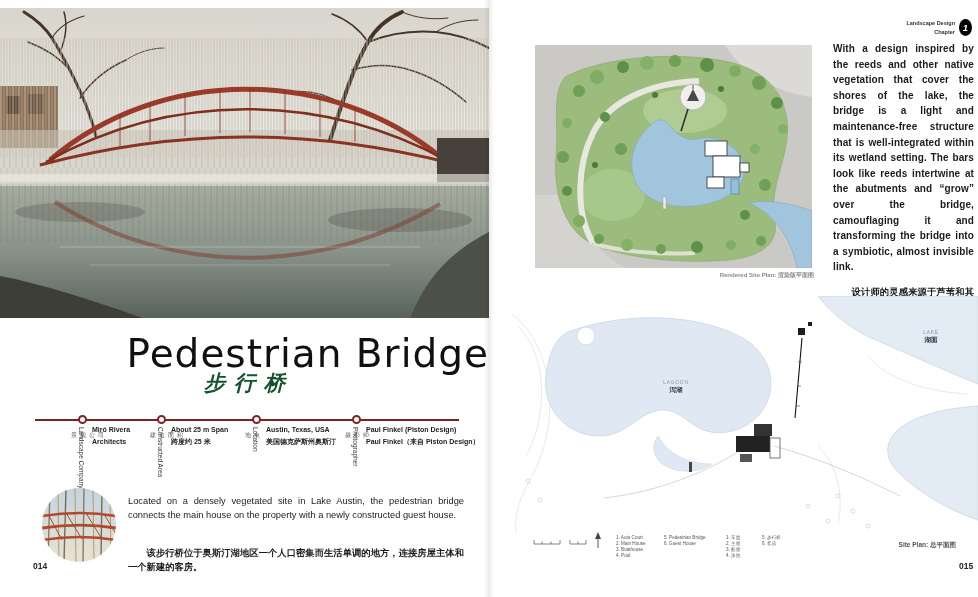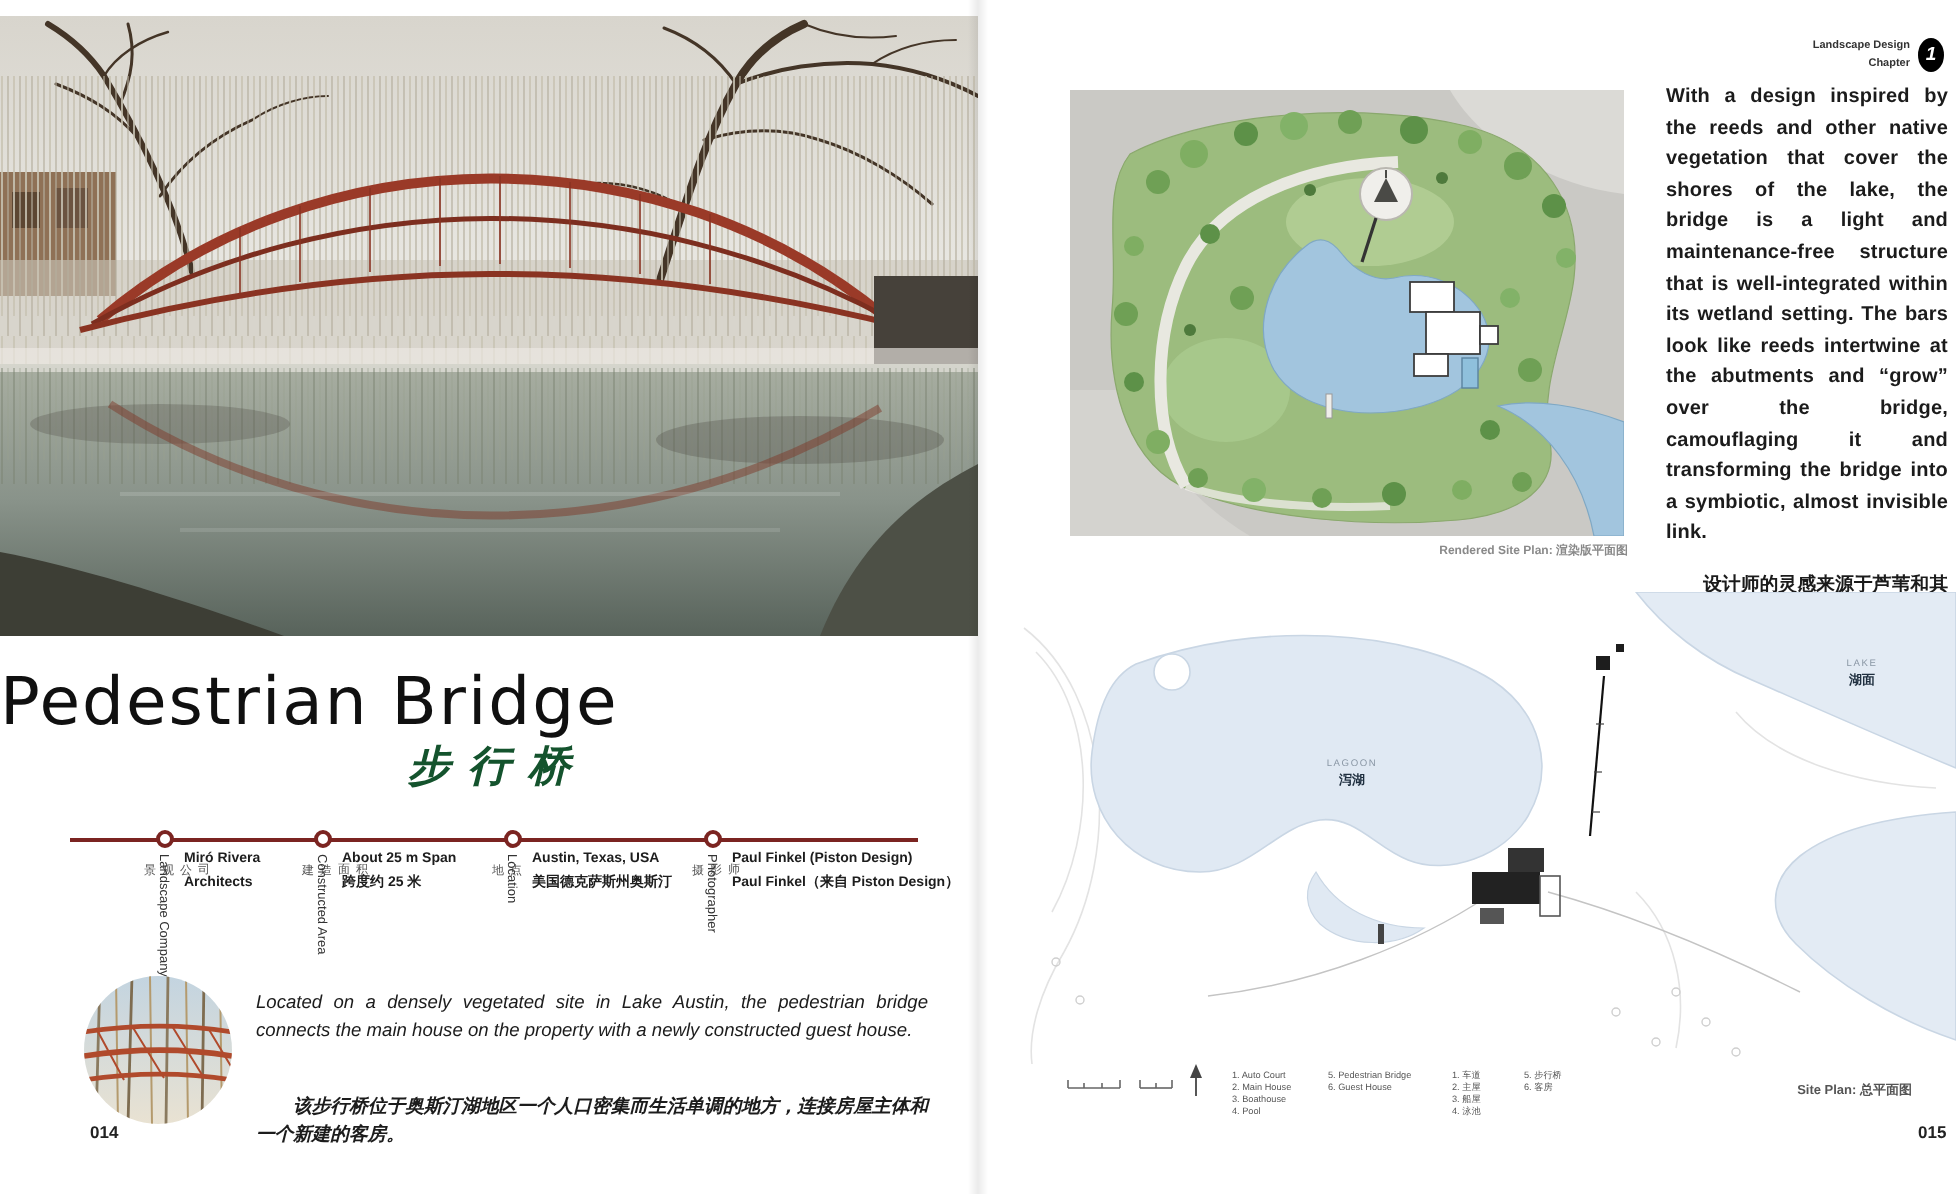--- a/index.html
+++ b/index.html
@@ -12,8 +12,8 @@
   .photo-main{position:absolute;left:0;top:8px;width:489px;height:310px;}
   .photo-main svg{width:100%;height:100%;display:block;}
 
-  .title-en{position:absolute;left:0;top:331px;width:489px;text-align:left;
-            font-family:"DejaVu Sans",sans-serif;font-size:33px;font-weight:400;letter-spacing:1px;color:#101010;}
+  .title-en{position:absolute;left:0;top:331px;width:489px;text-align:right;
+            font-family:"DejaVu Sans",sans-serif;font-size:39px;font-weight:400;letter-spacing:1px;color:#101010;}
   .title-zh{position:absolute;left:0;top:369px;width:489px;text-align:center;
             font-size:21px;font-weight:bold;font-style:italic;letter-spacing:9px;text-indent:9px;color:#14532d;}
 

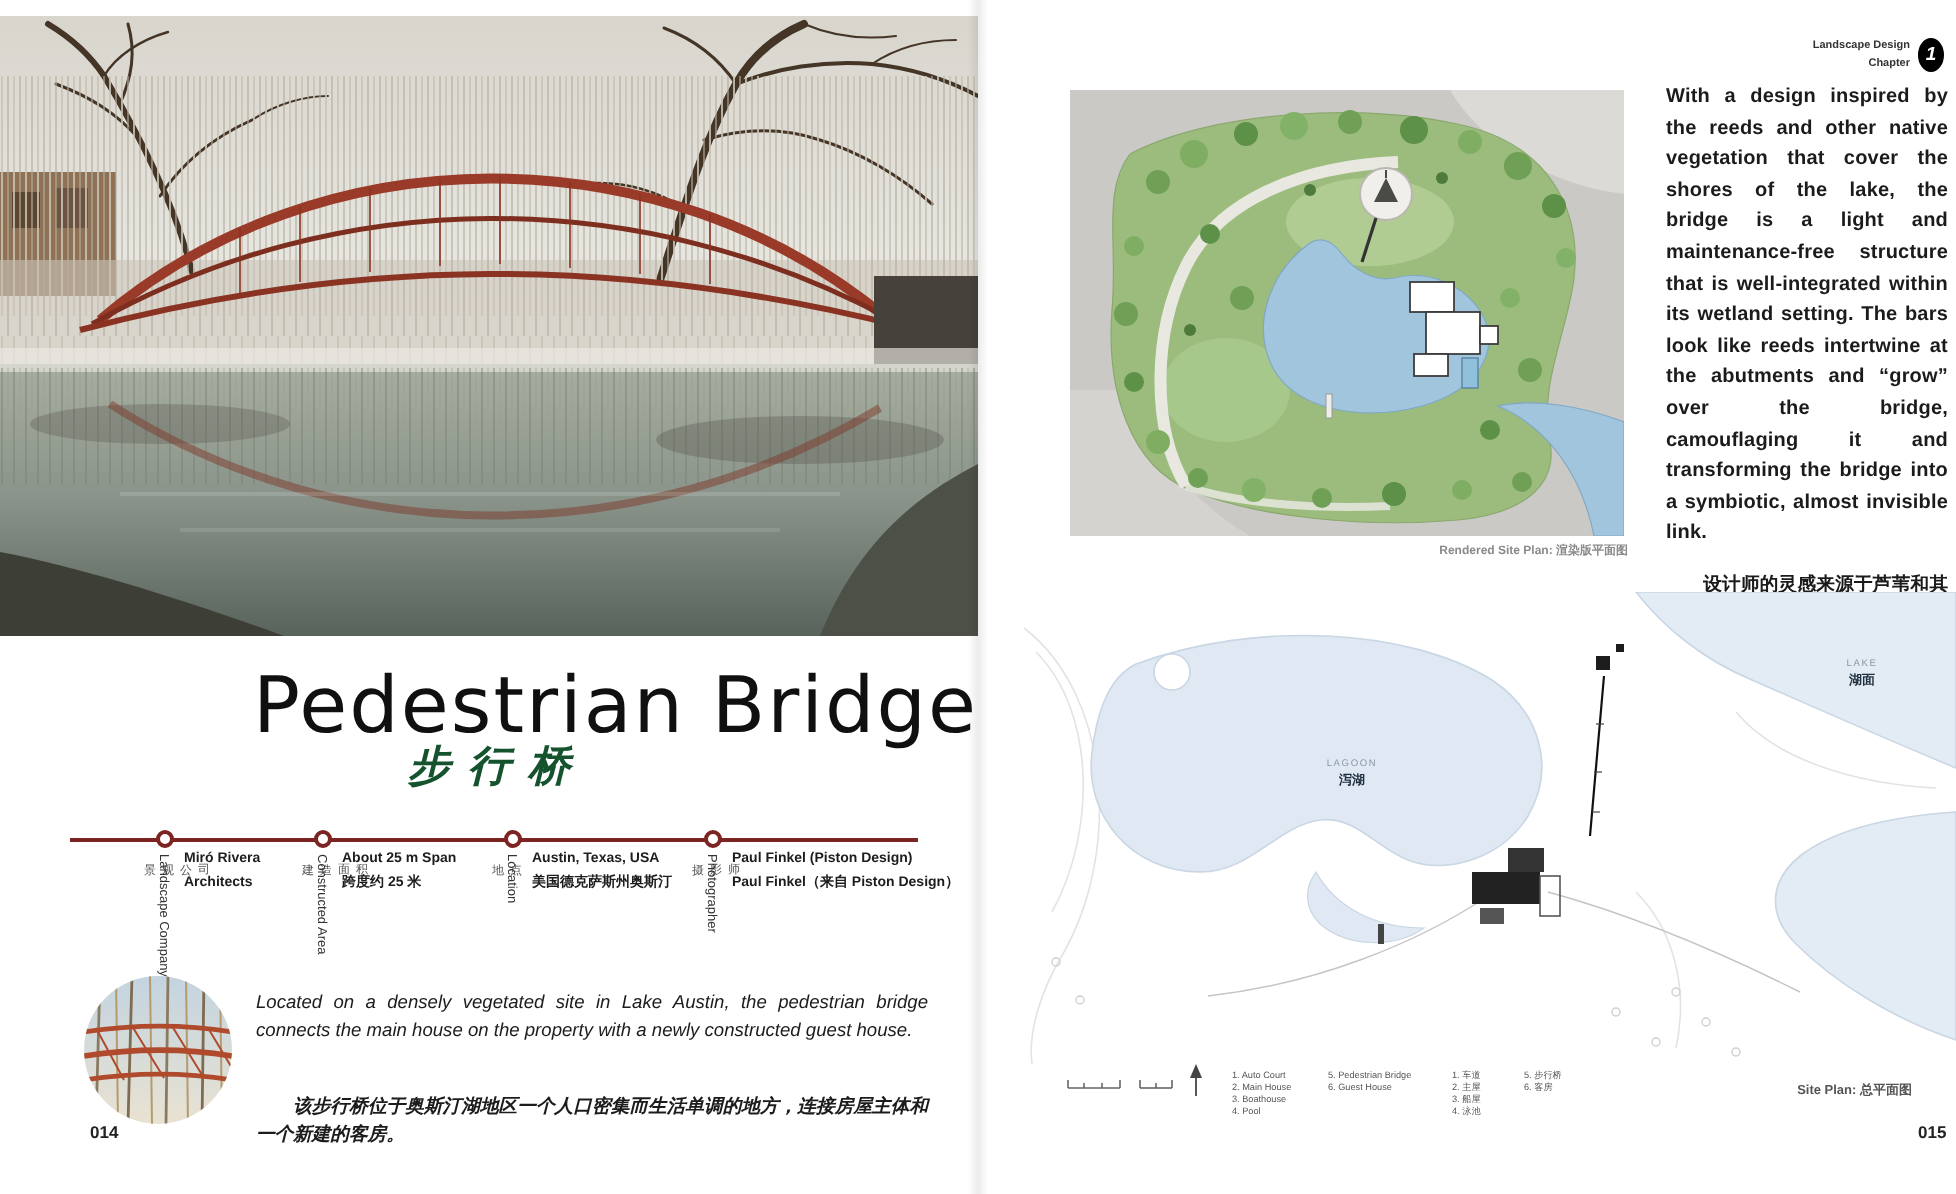--- a/index.html
+++ b/index.html
@@ -30,7 +30,7 @@
   .intro{position:absolute;left:42px;top:486px;width:422px;height:84px;}
   .intro-photo{position:absolute;left:0;top:2px;width:74px;height:74px;border-radius:50%;overflow:hidden;}
   .intro-photo svg{width:100%;height:100%;display:block;}
-  .intro-text{position:absolute;left:86px;top:9px;width:336px;font-size:9.3px;line-height:1.5;text-align:justify;color:#1c1c1c;font-style:italic;}
+  .intro-text{position:absolute;left:86px;top:9px;width:336px;font-size:9.3px;line-height:1.5;text-align:justify;color:#1c1c1c;}
   .intro-text .zh{margin-top:24px;text-indent:2em;font-weight:bold;}
 
   .pagenum{position:absolute;font-size:8.5px;font-weight:bold;color:#222;}

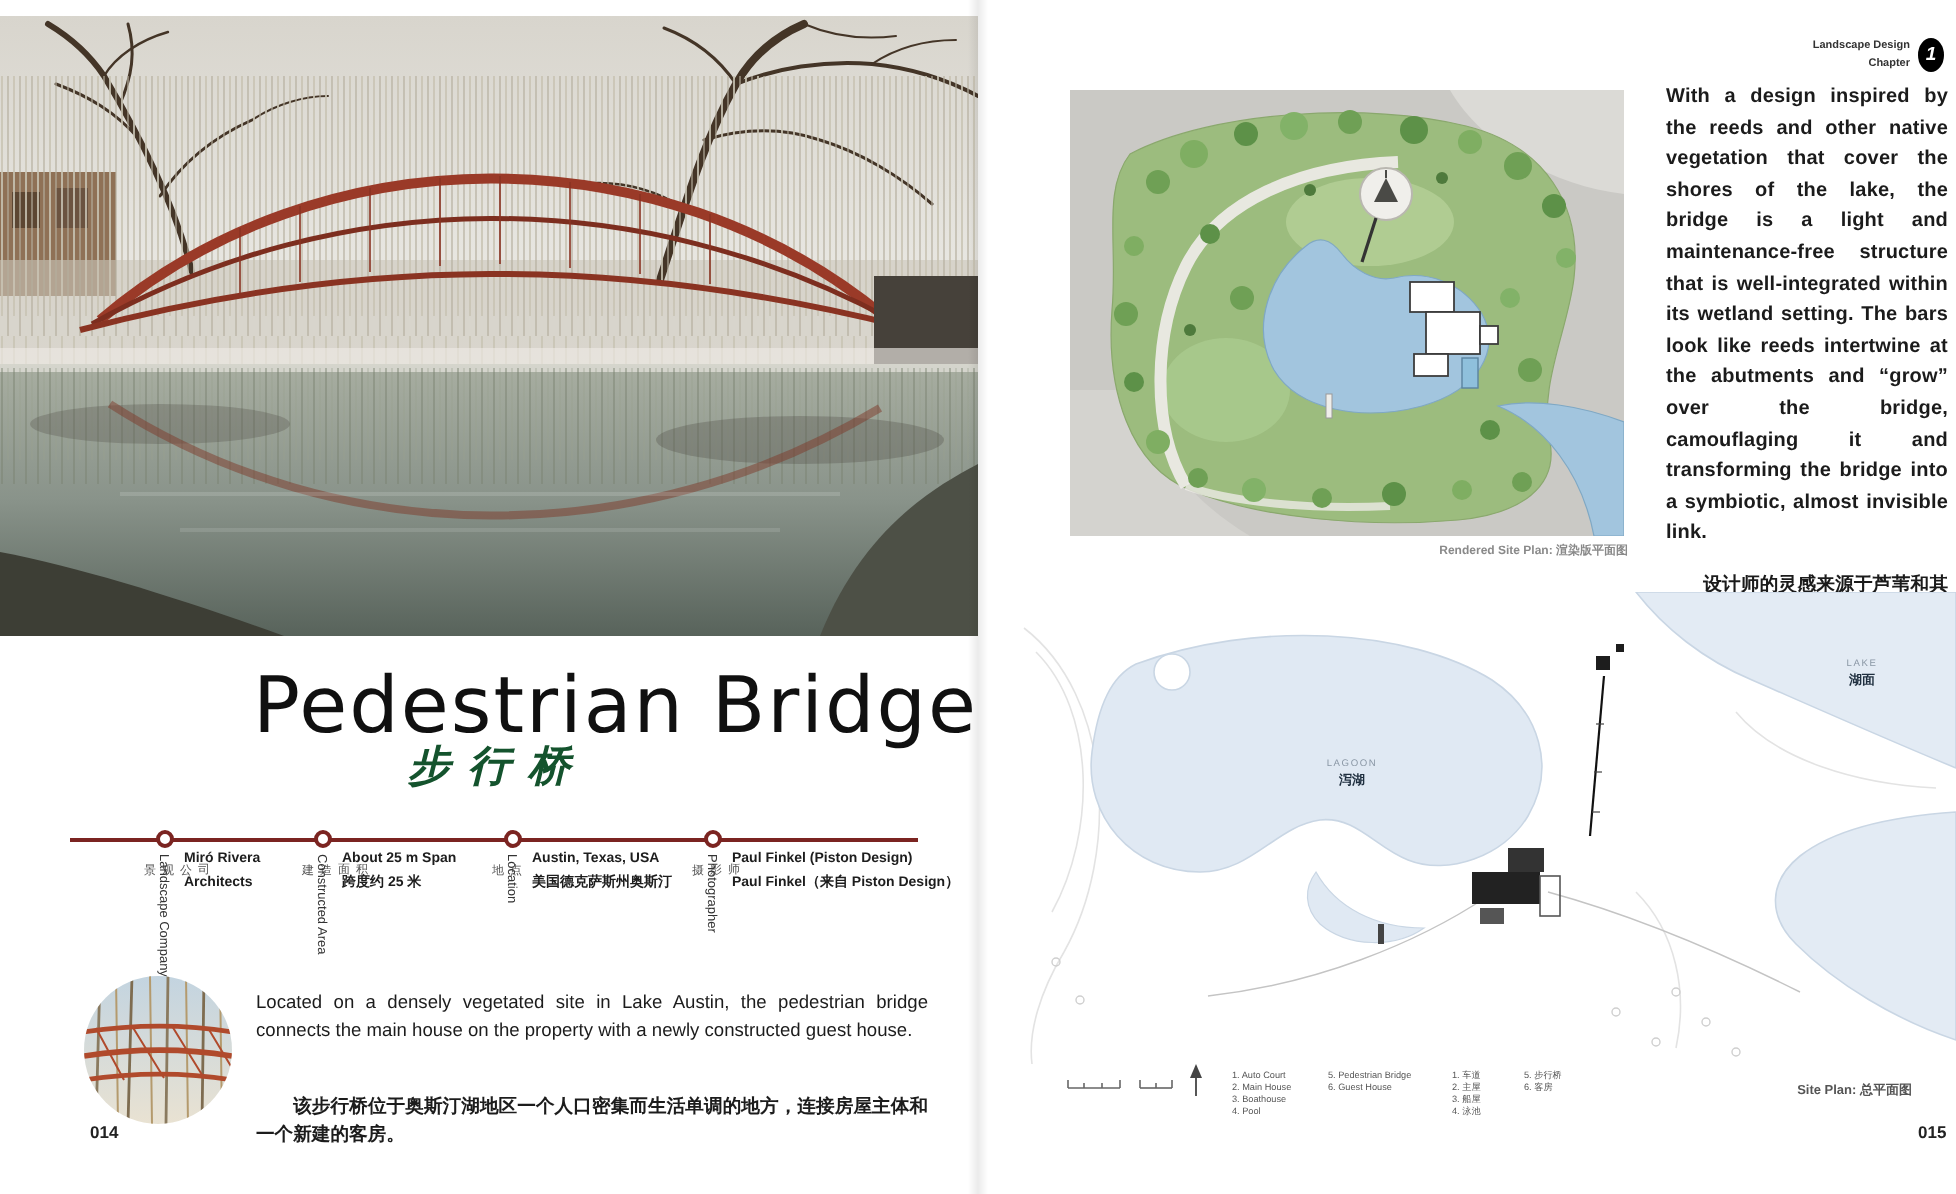--- a/index.html
+++ b/index.html
@@ -34,7 +34,7 @@
   .intro-text .zh{margin-top:24px;text-indent:2em;font-weight:bold;}
 
   .pagenum{position:absolute;font-size:8.5px;font-weight:bold;color:#222;}
-  .pagenum.pn-left{left:33px;top:561px;padding-left:12px;}
+  .pagenum.pn-left{left:21px;top:561px;padding-left:12px;}
   .pagenum.pn-right{left:959px;top:561px;}
 
   

